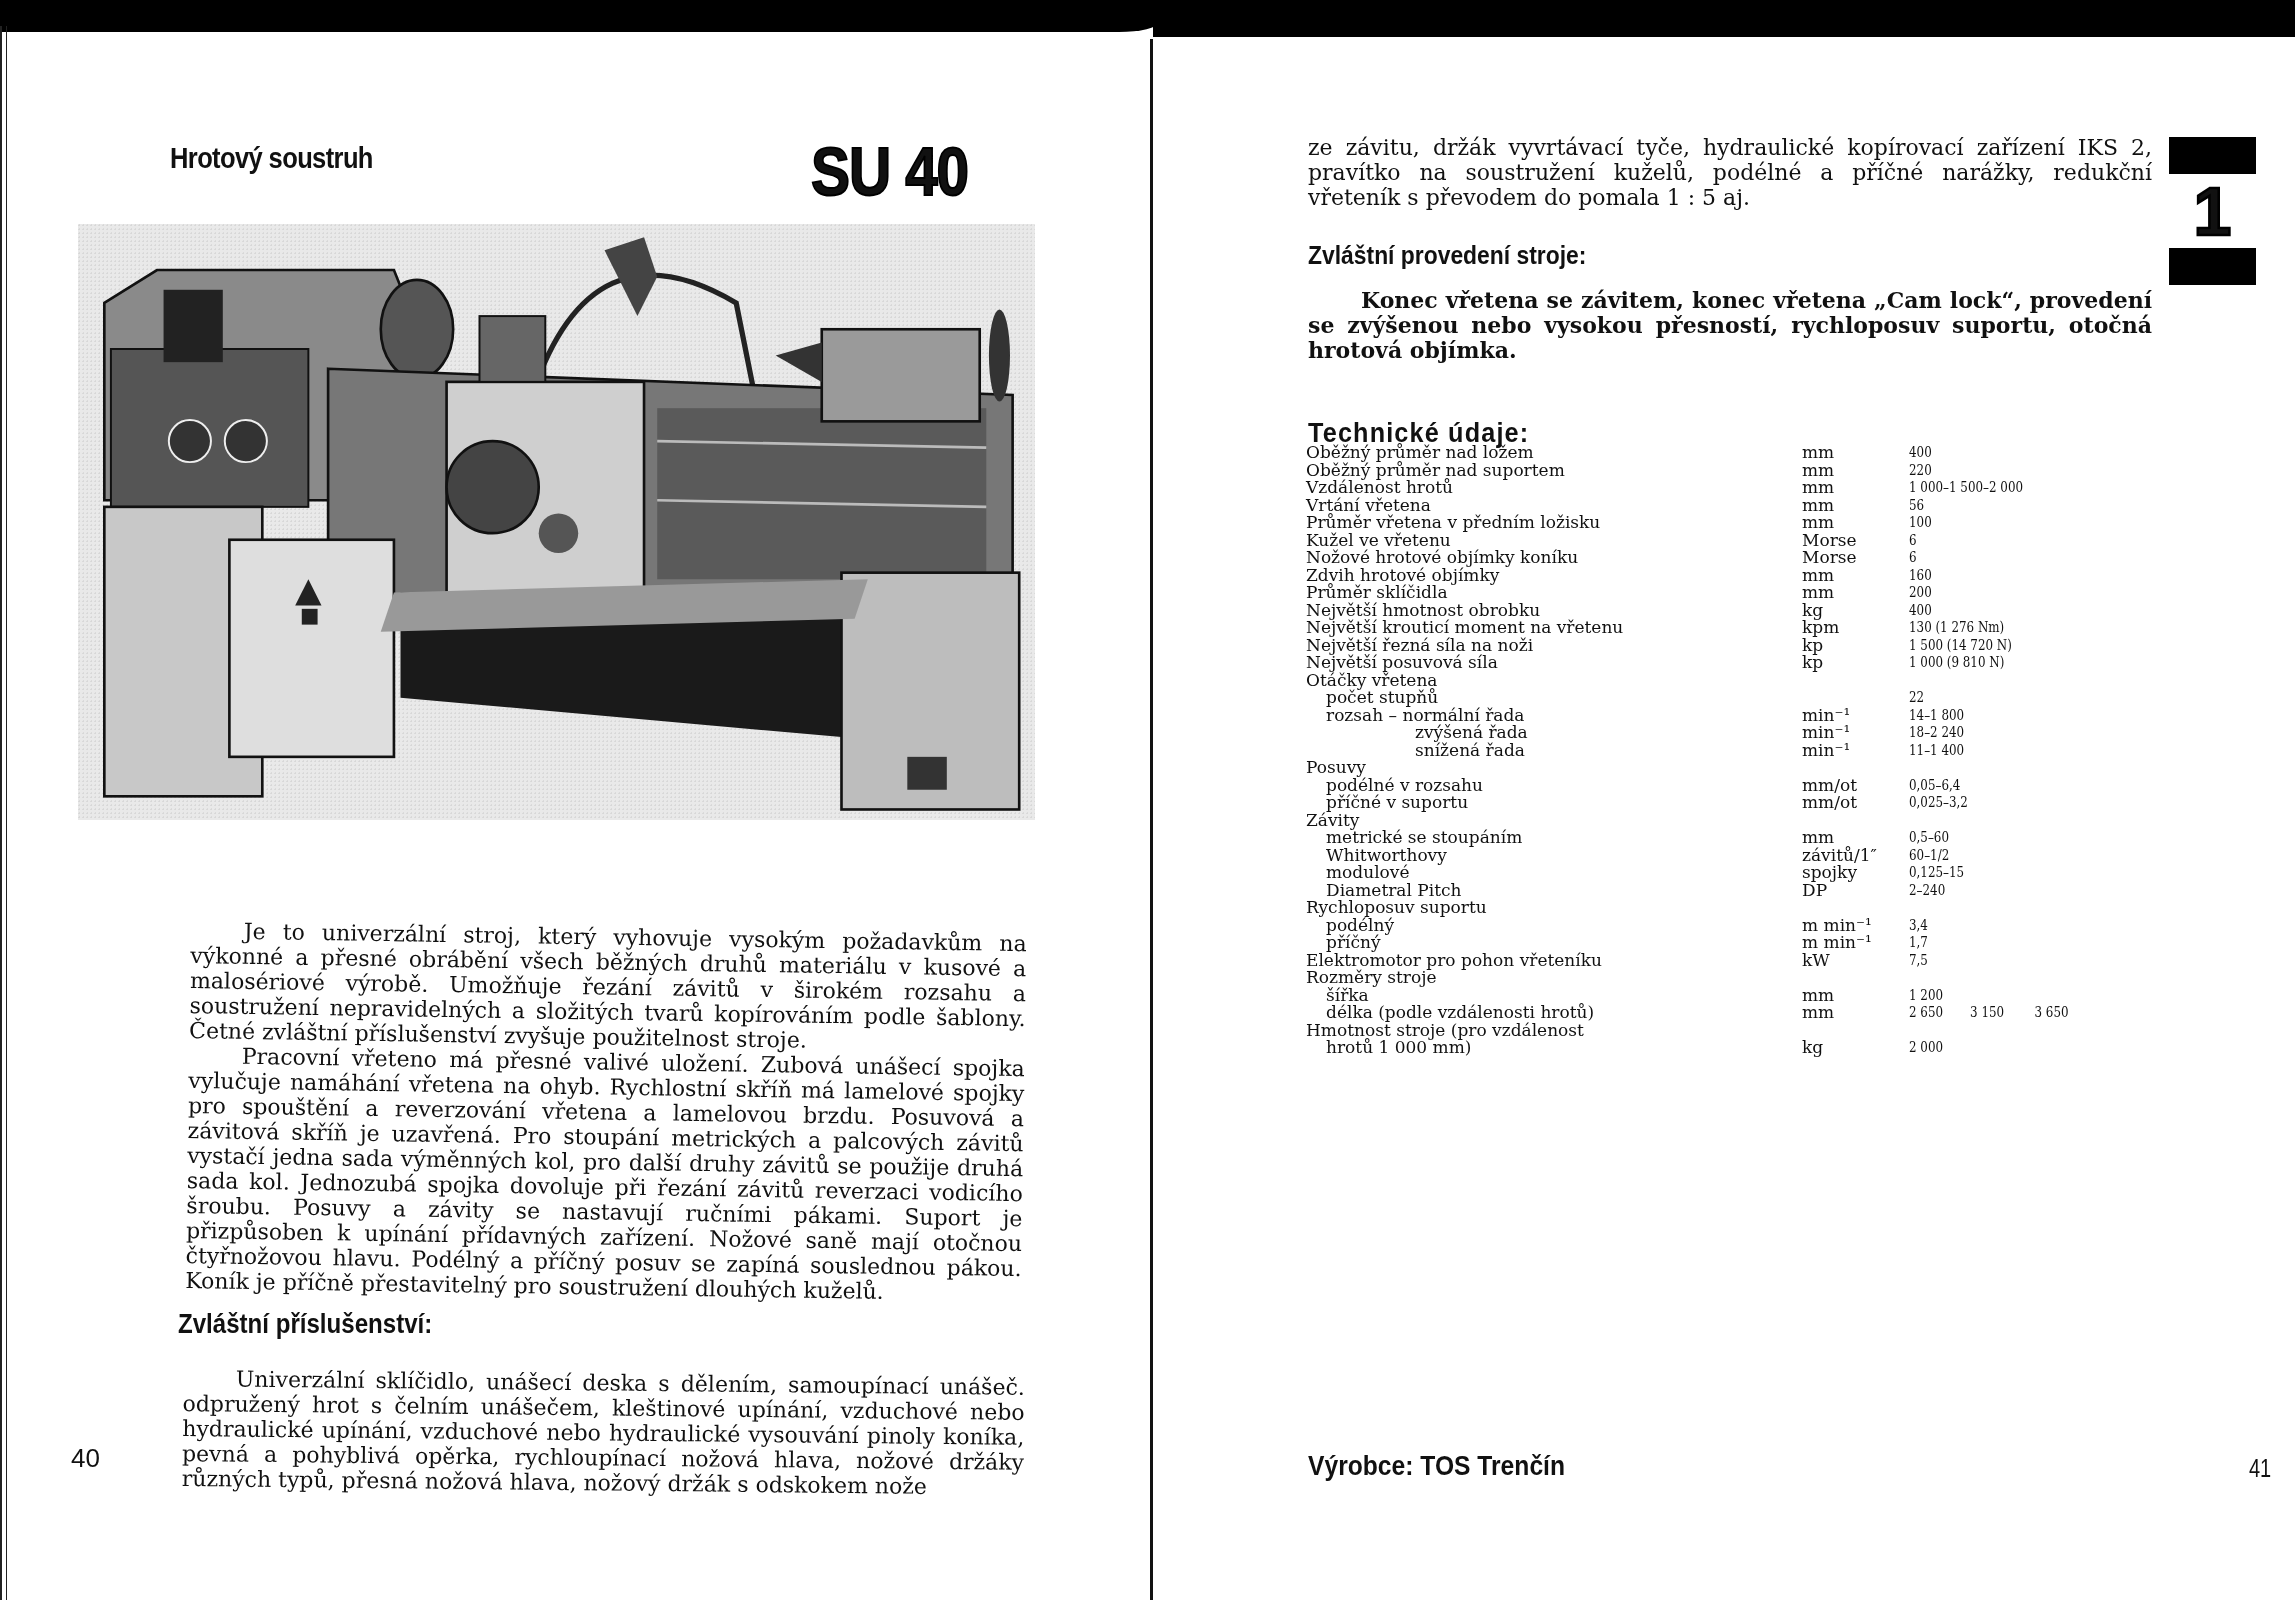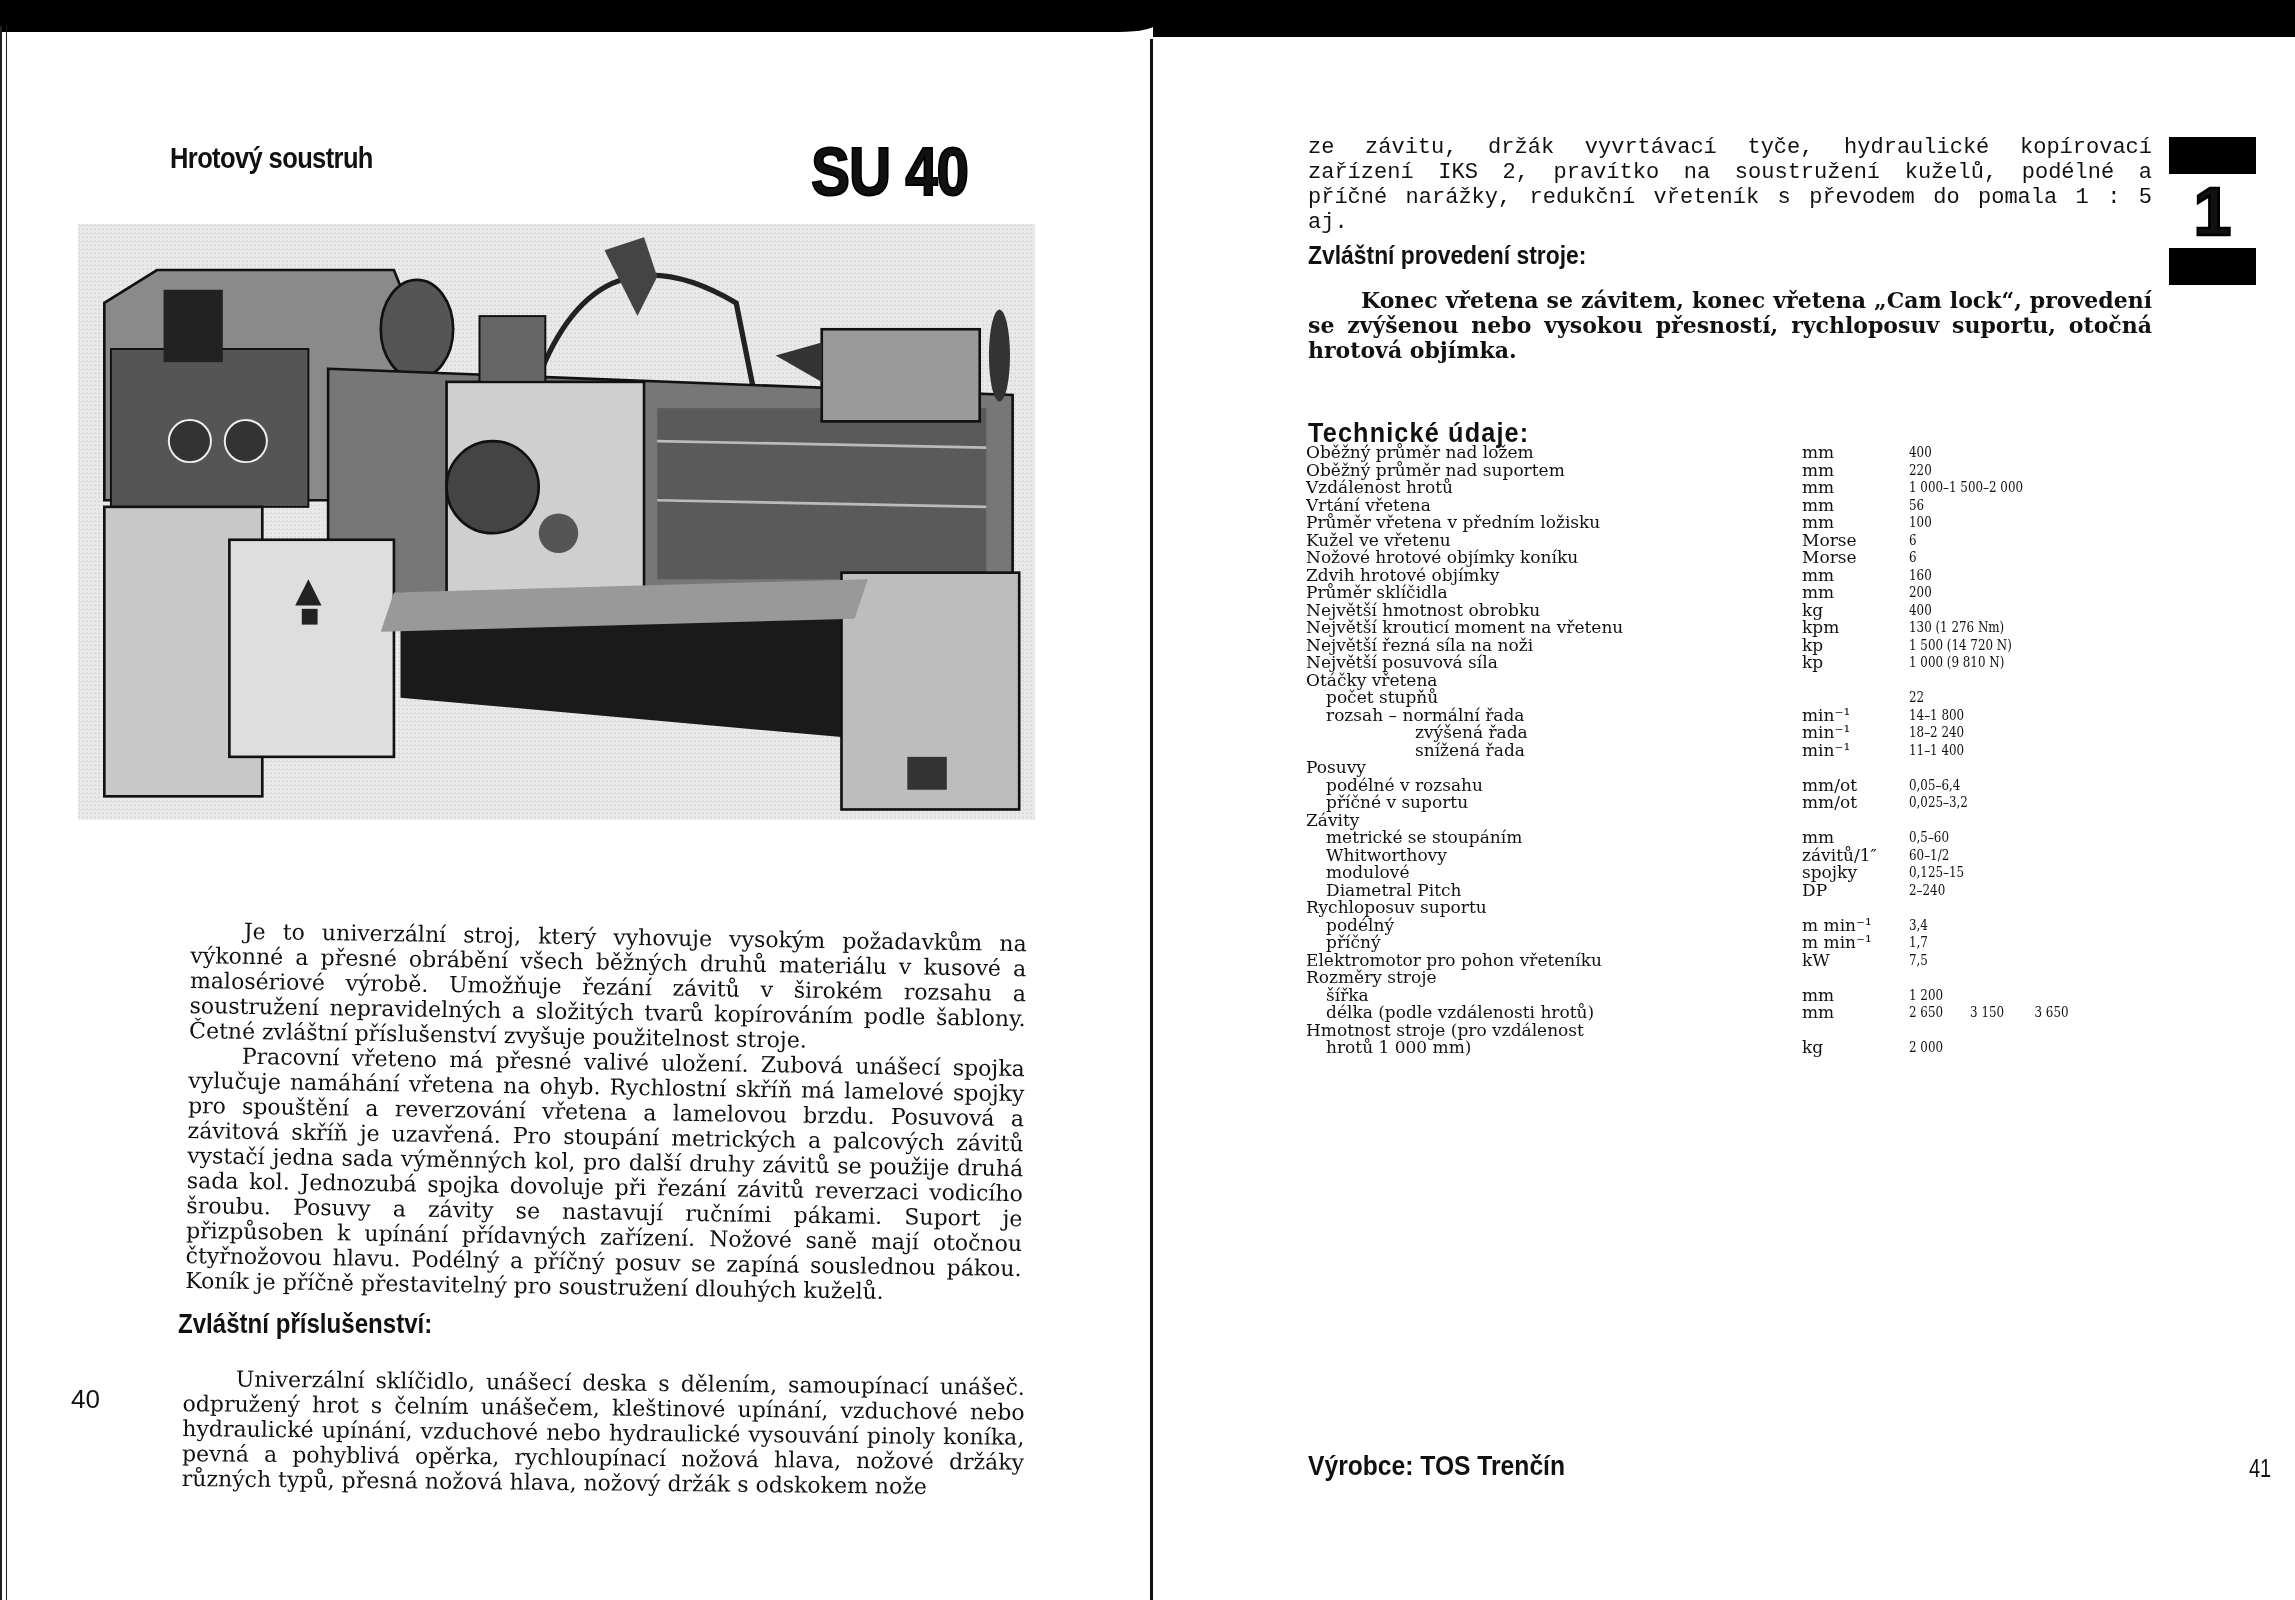--- a/index.html
+++ b/index.html
@@ -25,7 +25,7 @@
   .left-acc { left:183px; top:1366px; width:842px; transform:rotate(0.6deg); transform-origin:left top; }
   .page-num-left { position:absolute; left:71px; top:1384px; font-family:"Liberation Sans", sans-serif; font-size:26px;text-align:right; }
 
-  .right-intro { left:1308px; top:135px; width:844px;font-family:Liberation Mono, monospace; }
+  .right-intro { left:1308px; top:135px; width:844px; }
   .right-intro p { text-indent:0; }
   .heading-r1 { position:absolute; left:1308px; top:240px; font-family:"Liberation Sans", sans-serif; font-weight:bold; font-size:26px; transform:scaleX(0.88); transform-origin:left; }
   .right-special { left:1308px; top:288px; width:844px;font-weight:bold; }

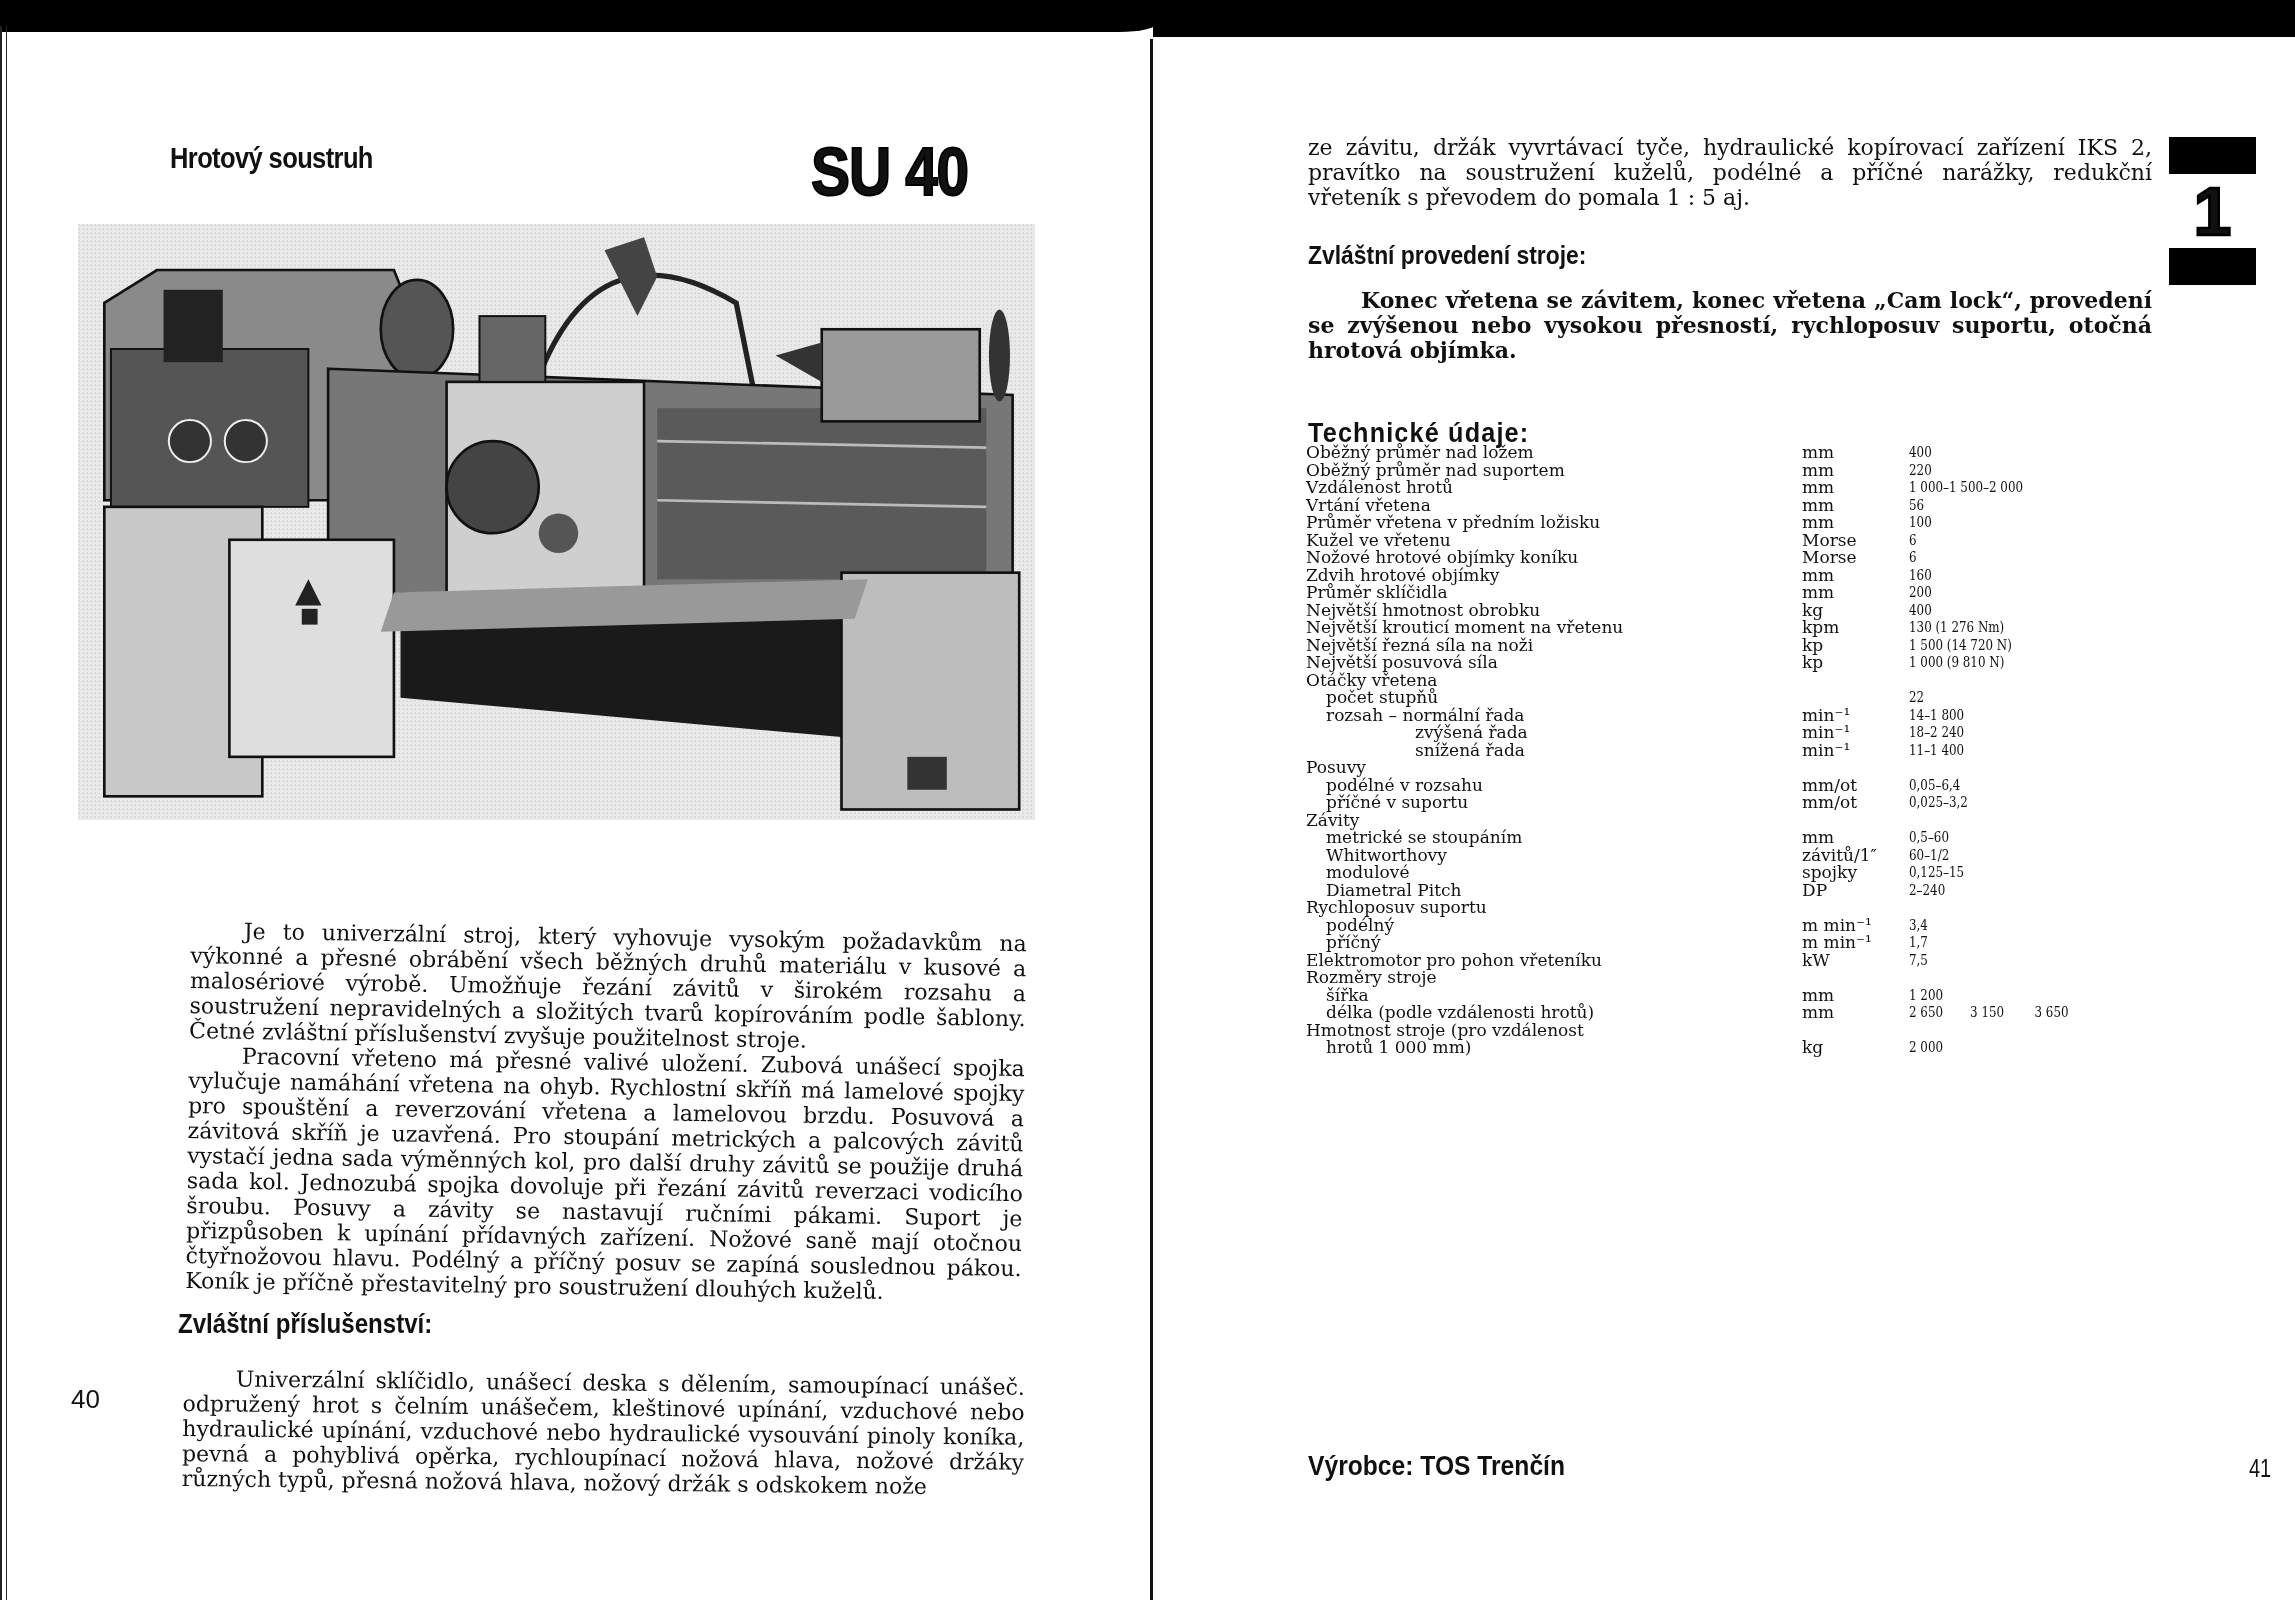--- a/index.html
+++ b/index.html
@@ -23,7 +23,7 @@
   .left-body { left:191px; top:918px; width:836px; transform:rotate(0.9deg); transform-origin:left top; }
   .left-heading { position:absolute; left:178px; top:1308px; font-family:"Liberation Sans", sans-serif; font-weight:bold; font-size:28px; transform:scaleX(0.86); transform-origin:left; }
   .left-acc { left:183px; top:1366px; width:842px; transform:rotate(0.6deg); transform-origin:left top; }
-  .page-num-left { position:absolute; left:71px; top:1384px; font-family:"Liberation Sans", sans-serif; font-size:26px;text-align:right; }
+  .page-num-left { position:absolute; left:71px; top:1443px; font-family:"Liberation Sans", sans-serif; font-size:26px;text-align:right; }
 
   .right-intro { left:1308px; top:135px; width:844px; }
   .right-intro p { text-indent:0; }

